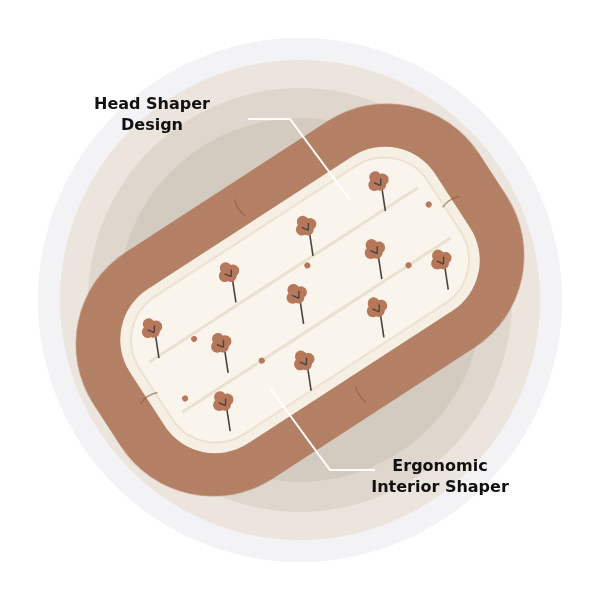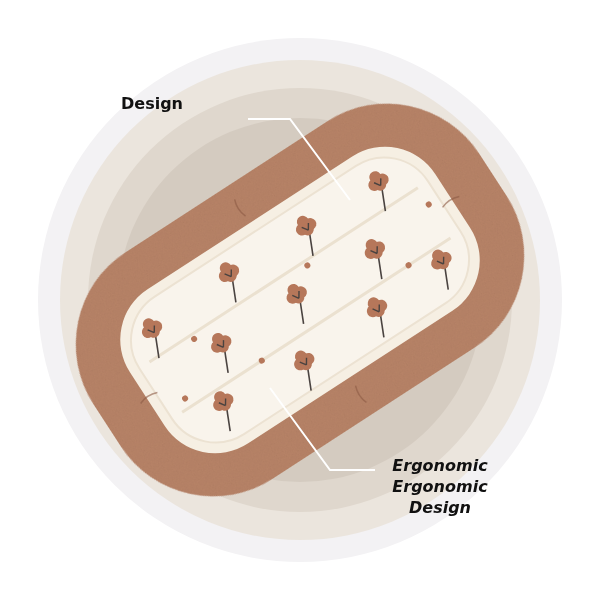--- a/index.html
+++ b/index.html
@@ -81,6 +81,7 @@
 </svg>
 
 <div class="callout" id="callout-head">
+  <div>Head Shaper</div>
   <div>Design</div>
 </div>
 

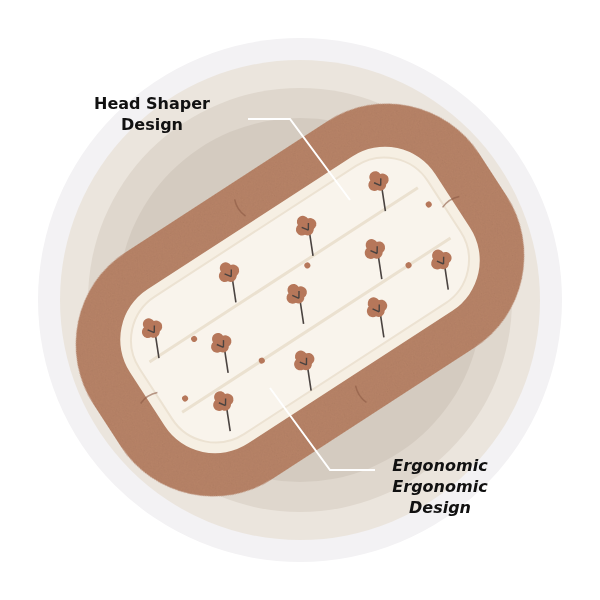--- a/index.html
+++ b/index.html
@@ -12,7 +12,7 @@
   .product{position:absolute;left:0;top:0;width:600px;height:600px;}
   .callout{position:absolute;font-weight:bold;font-size:16px;line-height:21px;color:#111;text-align:center;}
   #callout-head{left:92px;top:93px;width:120px;}
-  #callout-ergo{left:360px;top:455px;width:160px;font-style:italic;}
+  #callout-ergo{left:360px;top:455px;width:160px;}
   svg.lines{position:absolute;left:0;top:0;}
 </style>
 </head>

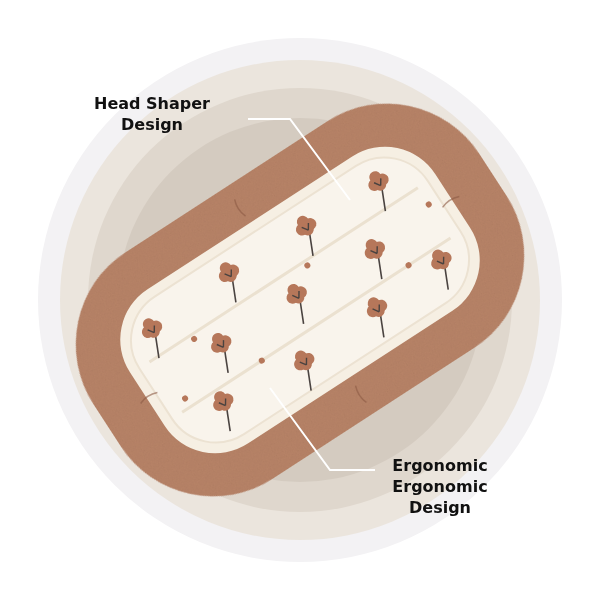--- a/index.html
+++ b/index.html
@@ -87,7 +87,7 @@
 
 <div class="callout" id="callout-ergo">
   <div>Ergonomic</div>
-  <div>Ergonomic Design</div>
+  <div>Interior Shaper</div>
 </div>
 
 </body></html>

